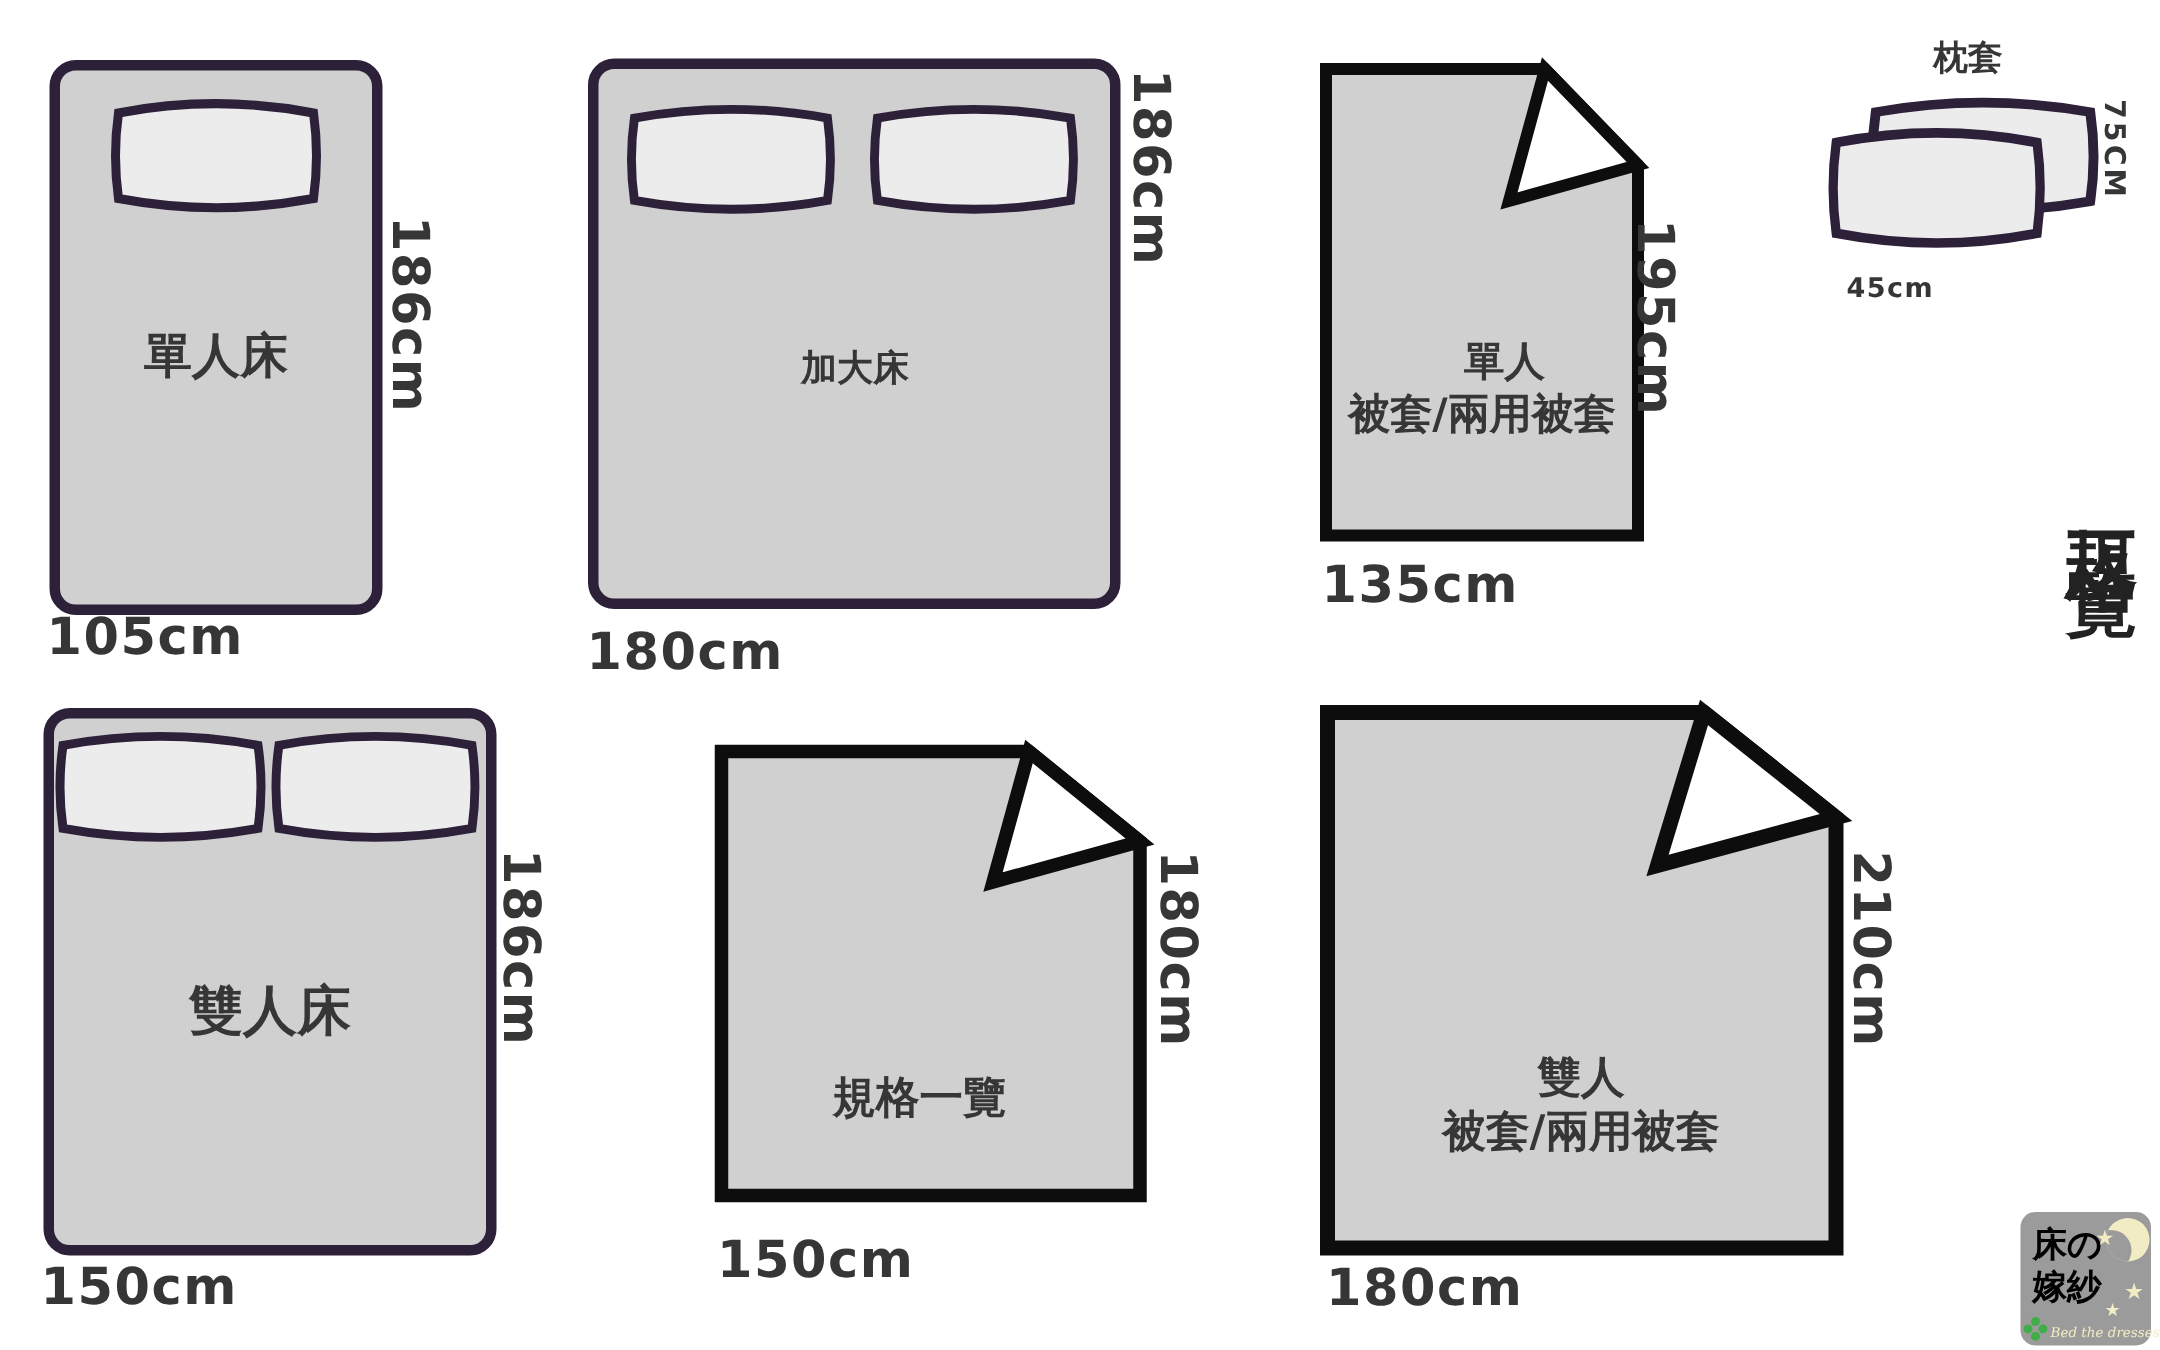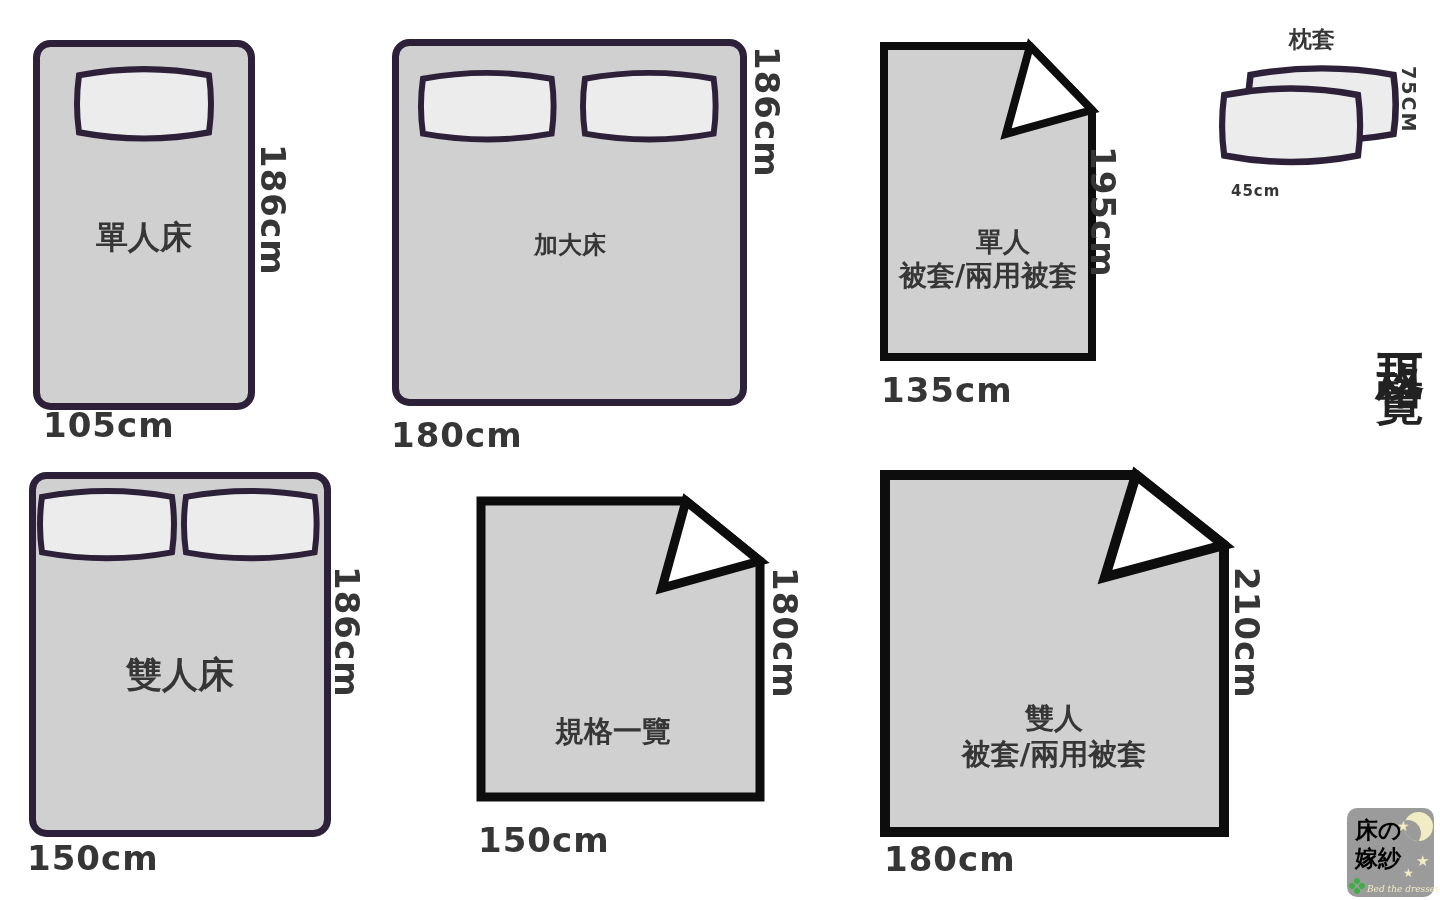--- a/index.html
+++ b/index.html
@@ -108,7 +108,7 @@
 
 <div class="abs name" style="left:1272px;top:27px;width:80px;font-size:23px">枕套</div>
 <div class="abs dim v" style="left:1418px;top:66px;font-size:19px;letter-spacing:2px">75CM</div>
-<div class="abs dim" style="left:1231px;top:184px;font-size:15px">45cm</div>
+<div class="abs dim" style="left:1231px;top:184px;font-size:18px">45cm</div>
 
 <div class="abs name" style="left:100px;top:656px;width:160px;font-size:36px">雙人床</div>
 <div class="abs dim v" style="left:364px;top:566px">186cm</div>

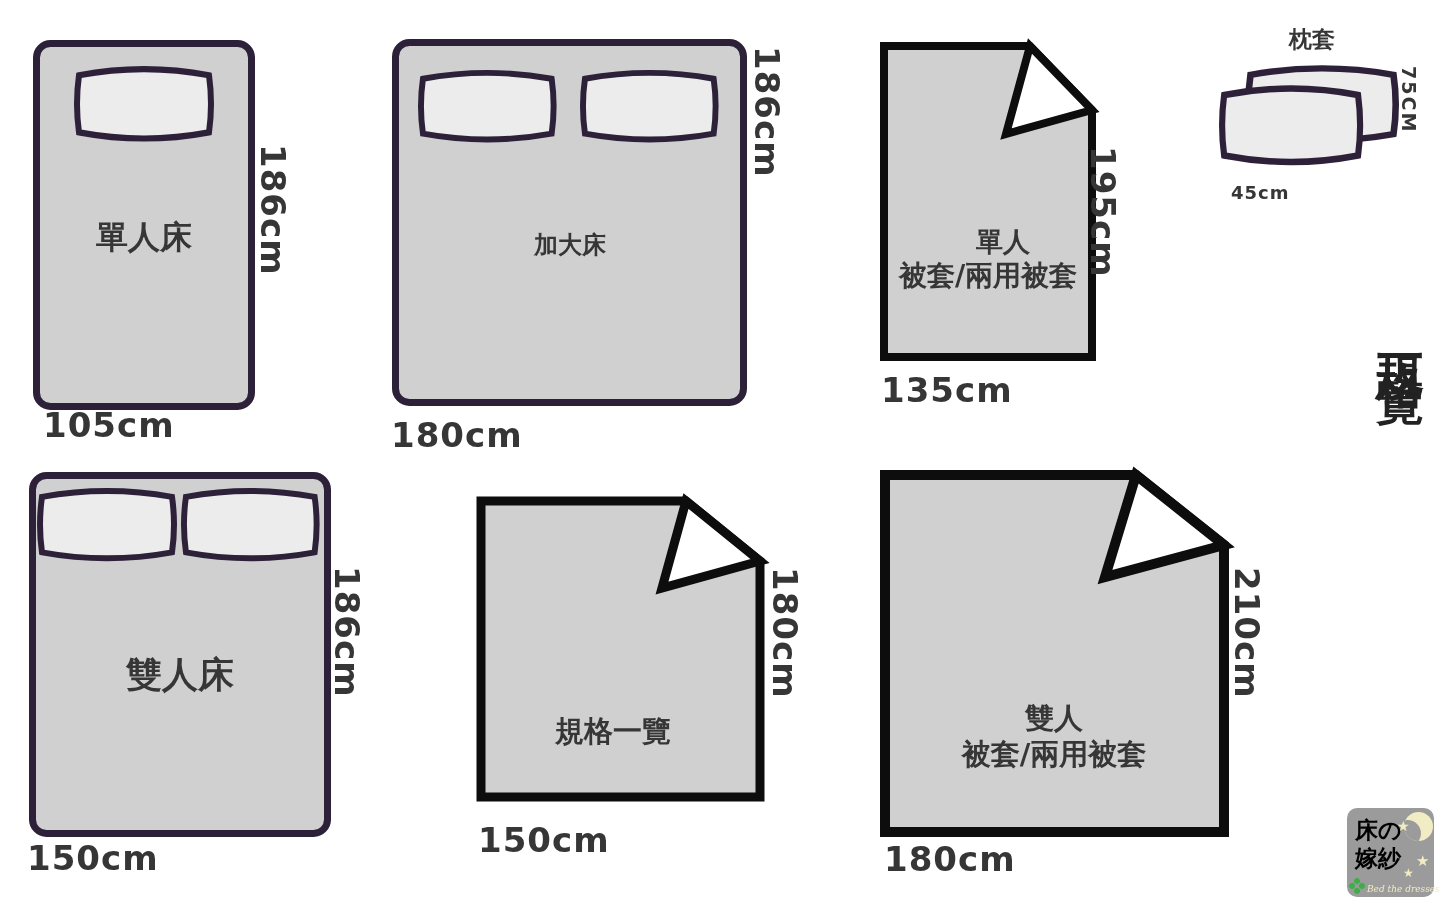--- a/index.html
+++ b/index.html
@@ -95,7 +95,7 @@
 
 <div class="abs name" style="left:64px;top:221px;width:160px;font-size:32px">單人床</div>
 <div class="abs dim v" style="left:290px;top:144px">186cm</div>
-<div class="abs dim" style="left:43px;top:408px">105cm</div>
+<div class="abs dim" style="left:31px;top:408px">105cm</div>
 
 <div class="abs name" style="left:490px;top:233px;width:160px;font-size:24px">加大床</div>
 <div class="abs dim v" style="left:784px;top:46px">186cm</div>

